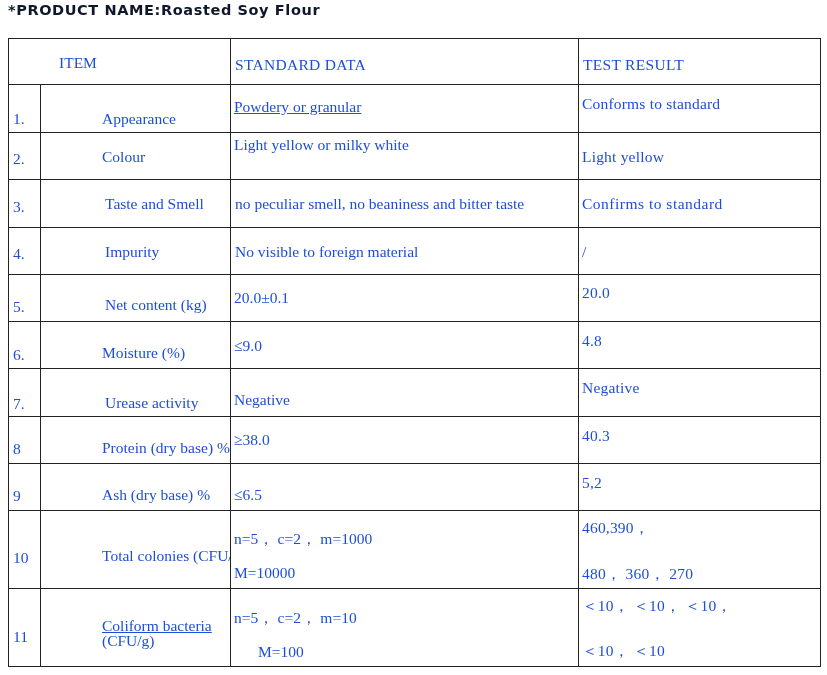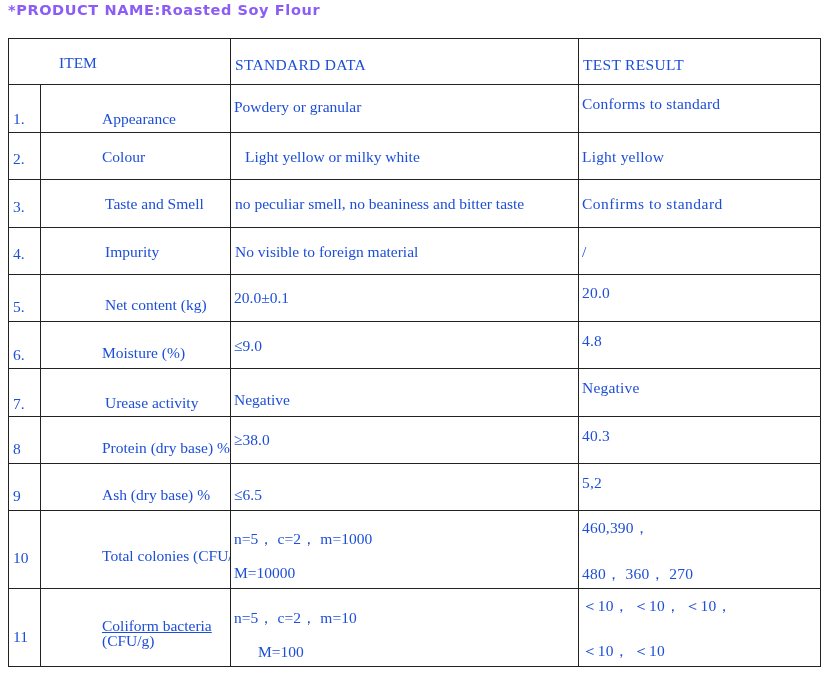--- a/index.html
+++ b/index.html
@@ -22,7 +22,7 @@
       font-weight: bold;
       font-size: 14.5px;
       letter-spacing: 0.6px;
-      color: #8b5cf6;
+      color: #0f172a;
       white-space: nowrap;
     }
     table.spec {

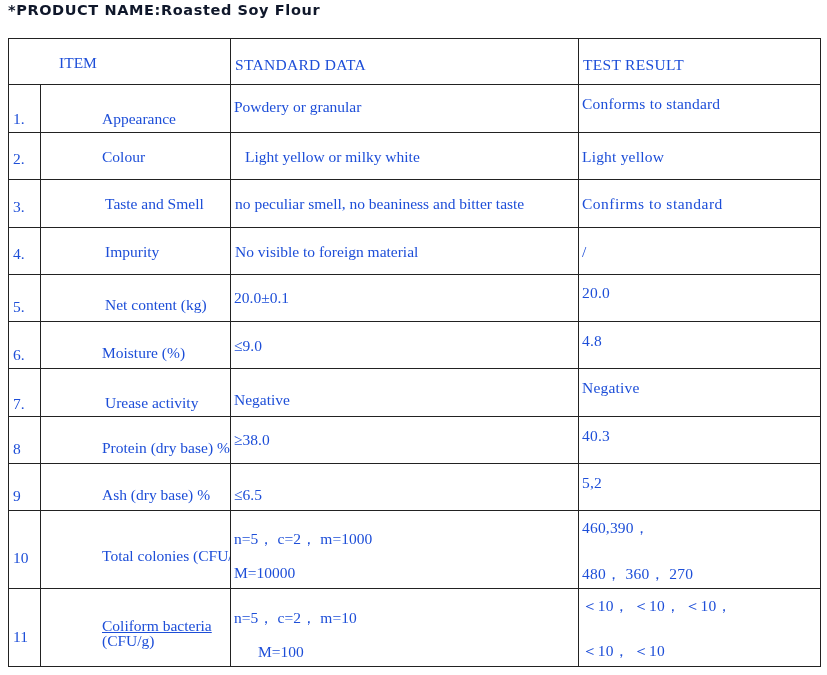--- a/index.html
+++ b/index.html
@@ -112,7 +112,7 @@
         </td>
       <td>
           <div class="cell-inner">
-            <span class="t std" style="top:13px;">Powdery or granular</span>
+            <span class="t std" style="top:13px;text-decoration:underline;">Powdery or granular</span>
           </div>
         </td>
       <td>

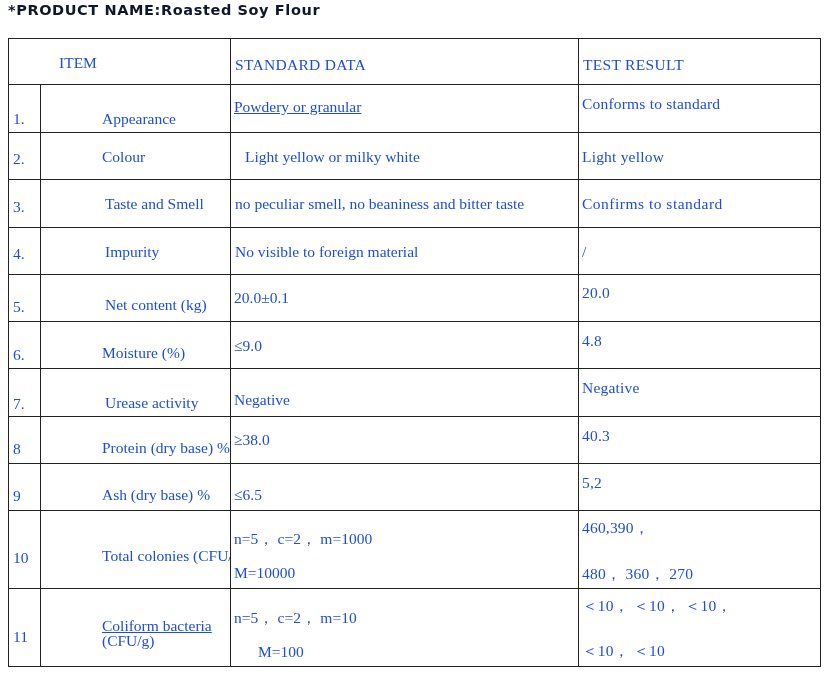--- a/index.html
+++ b/index.html
@@ -135,7 +135,7 @@
         </td>
       <td>
           <div class="cell-inner">
-            <span class="t std" style="top:15px;margin-left:11px;">Light yellow or milky white</span>
+            <span class="t std" style="top:3px;">Light yellow or milky white</span>
           </div>
         </td>
       <td>

